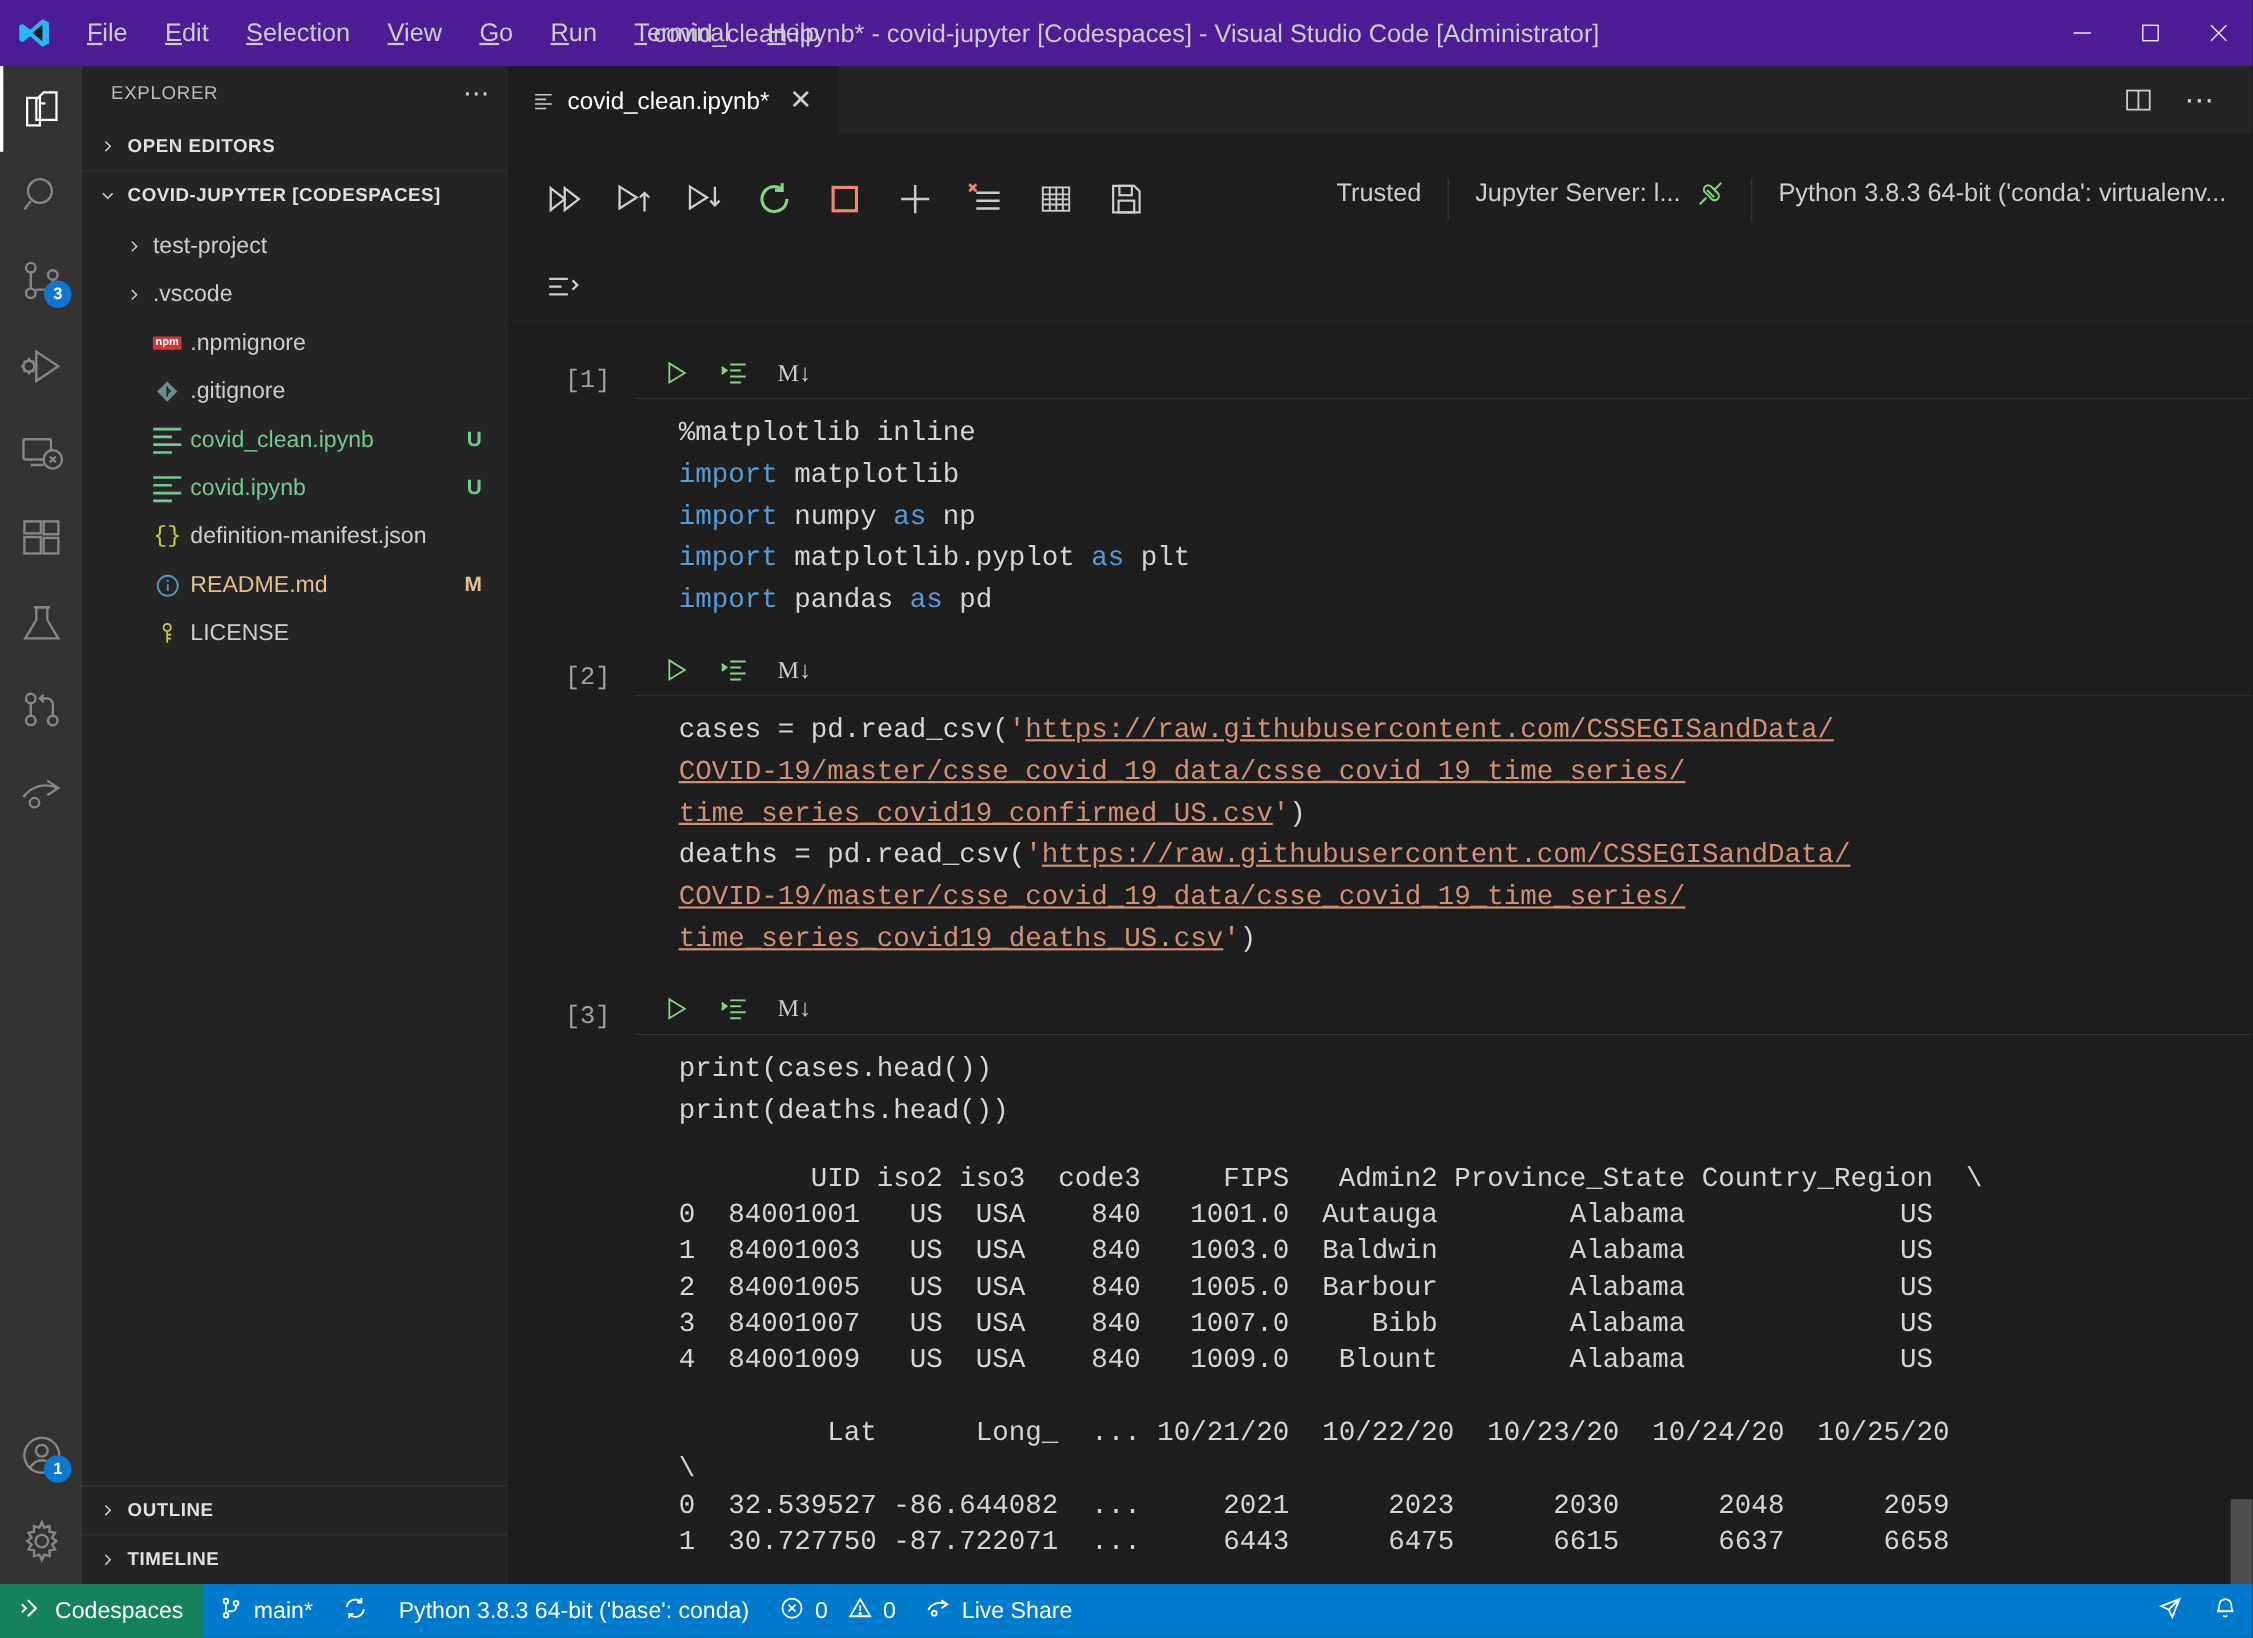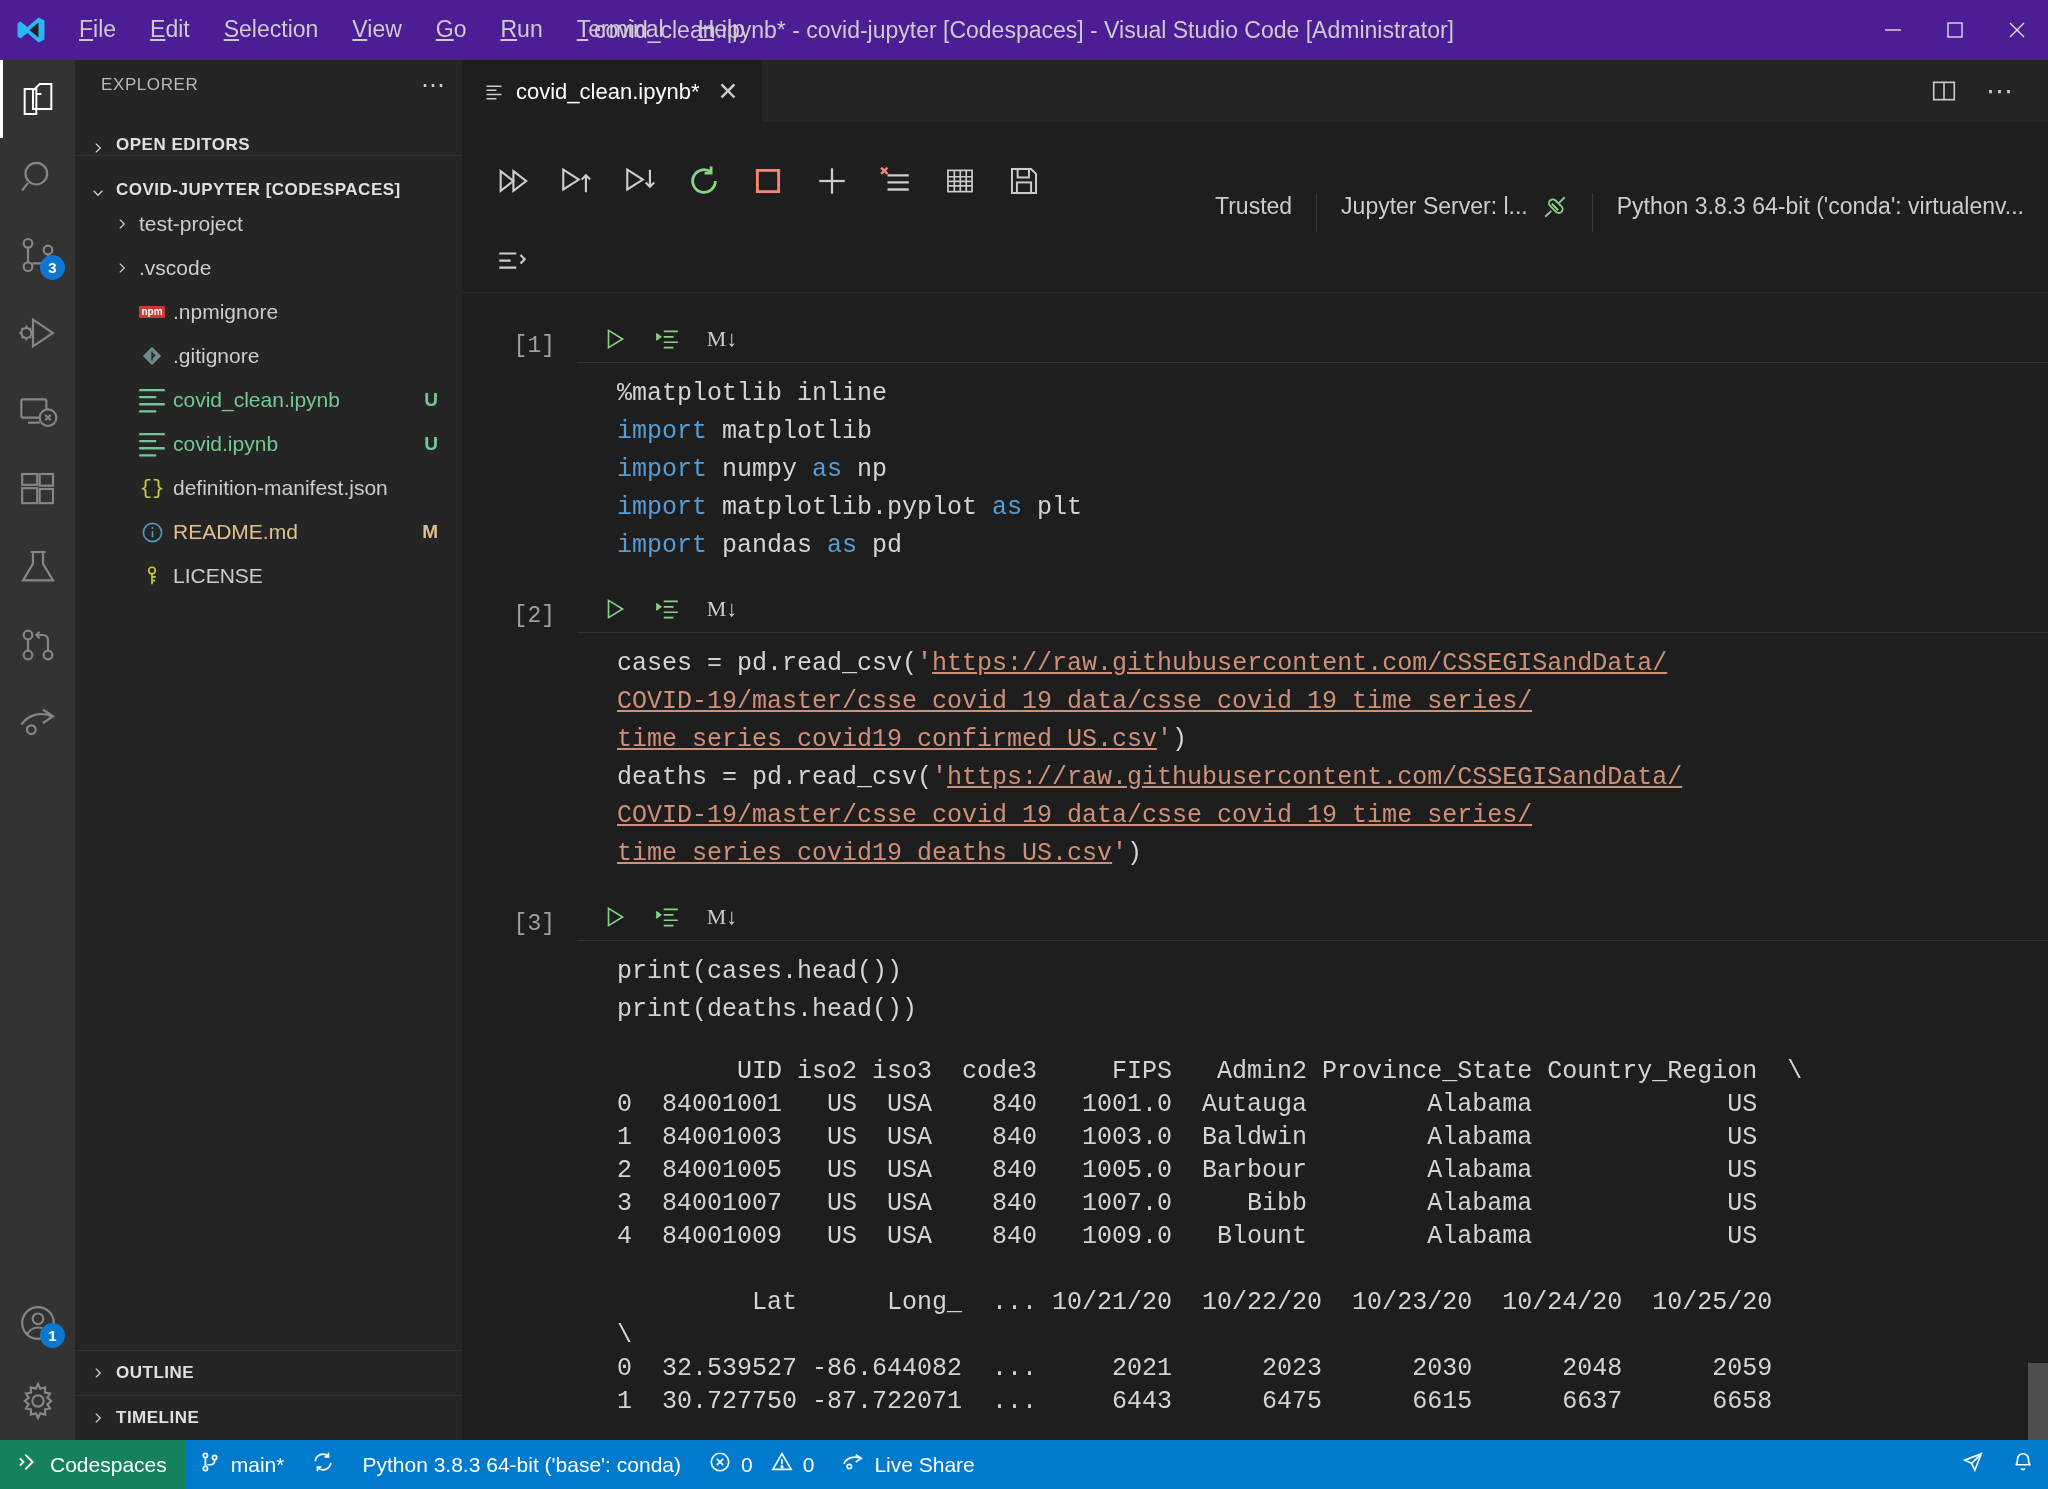--- a/index.html
+++ b/index.html
@@ -72,7 +72,7 @@
   }
   .sidebar-header .dots { margin-left: auto; font-size: 24px; color: #cccccc; letter-spacing: 1px; }
   .section-header {
-    height: 45px; display: flex; align-items: flex-end; gap: 7px; padding-left: 12px;
+    height: 45px; display: flex; align-items: center; gap: 7px; padding-left: 12px;
     font-size: 17px; font-weight: bold; letter-spacing: 0.5px; color: #e0e0e0;
   }
   .chev { width: 22px; display: flex; justify-content: center; color: #cccccc; }

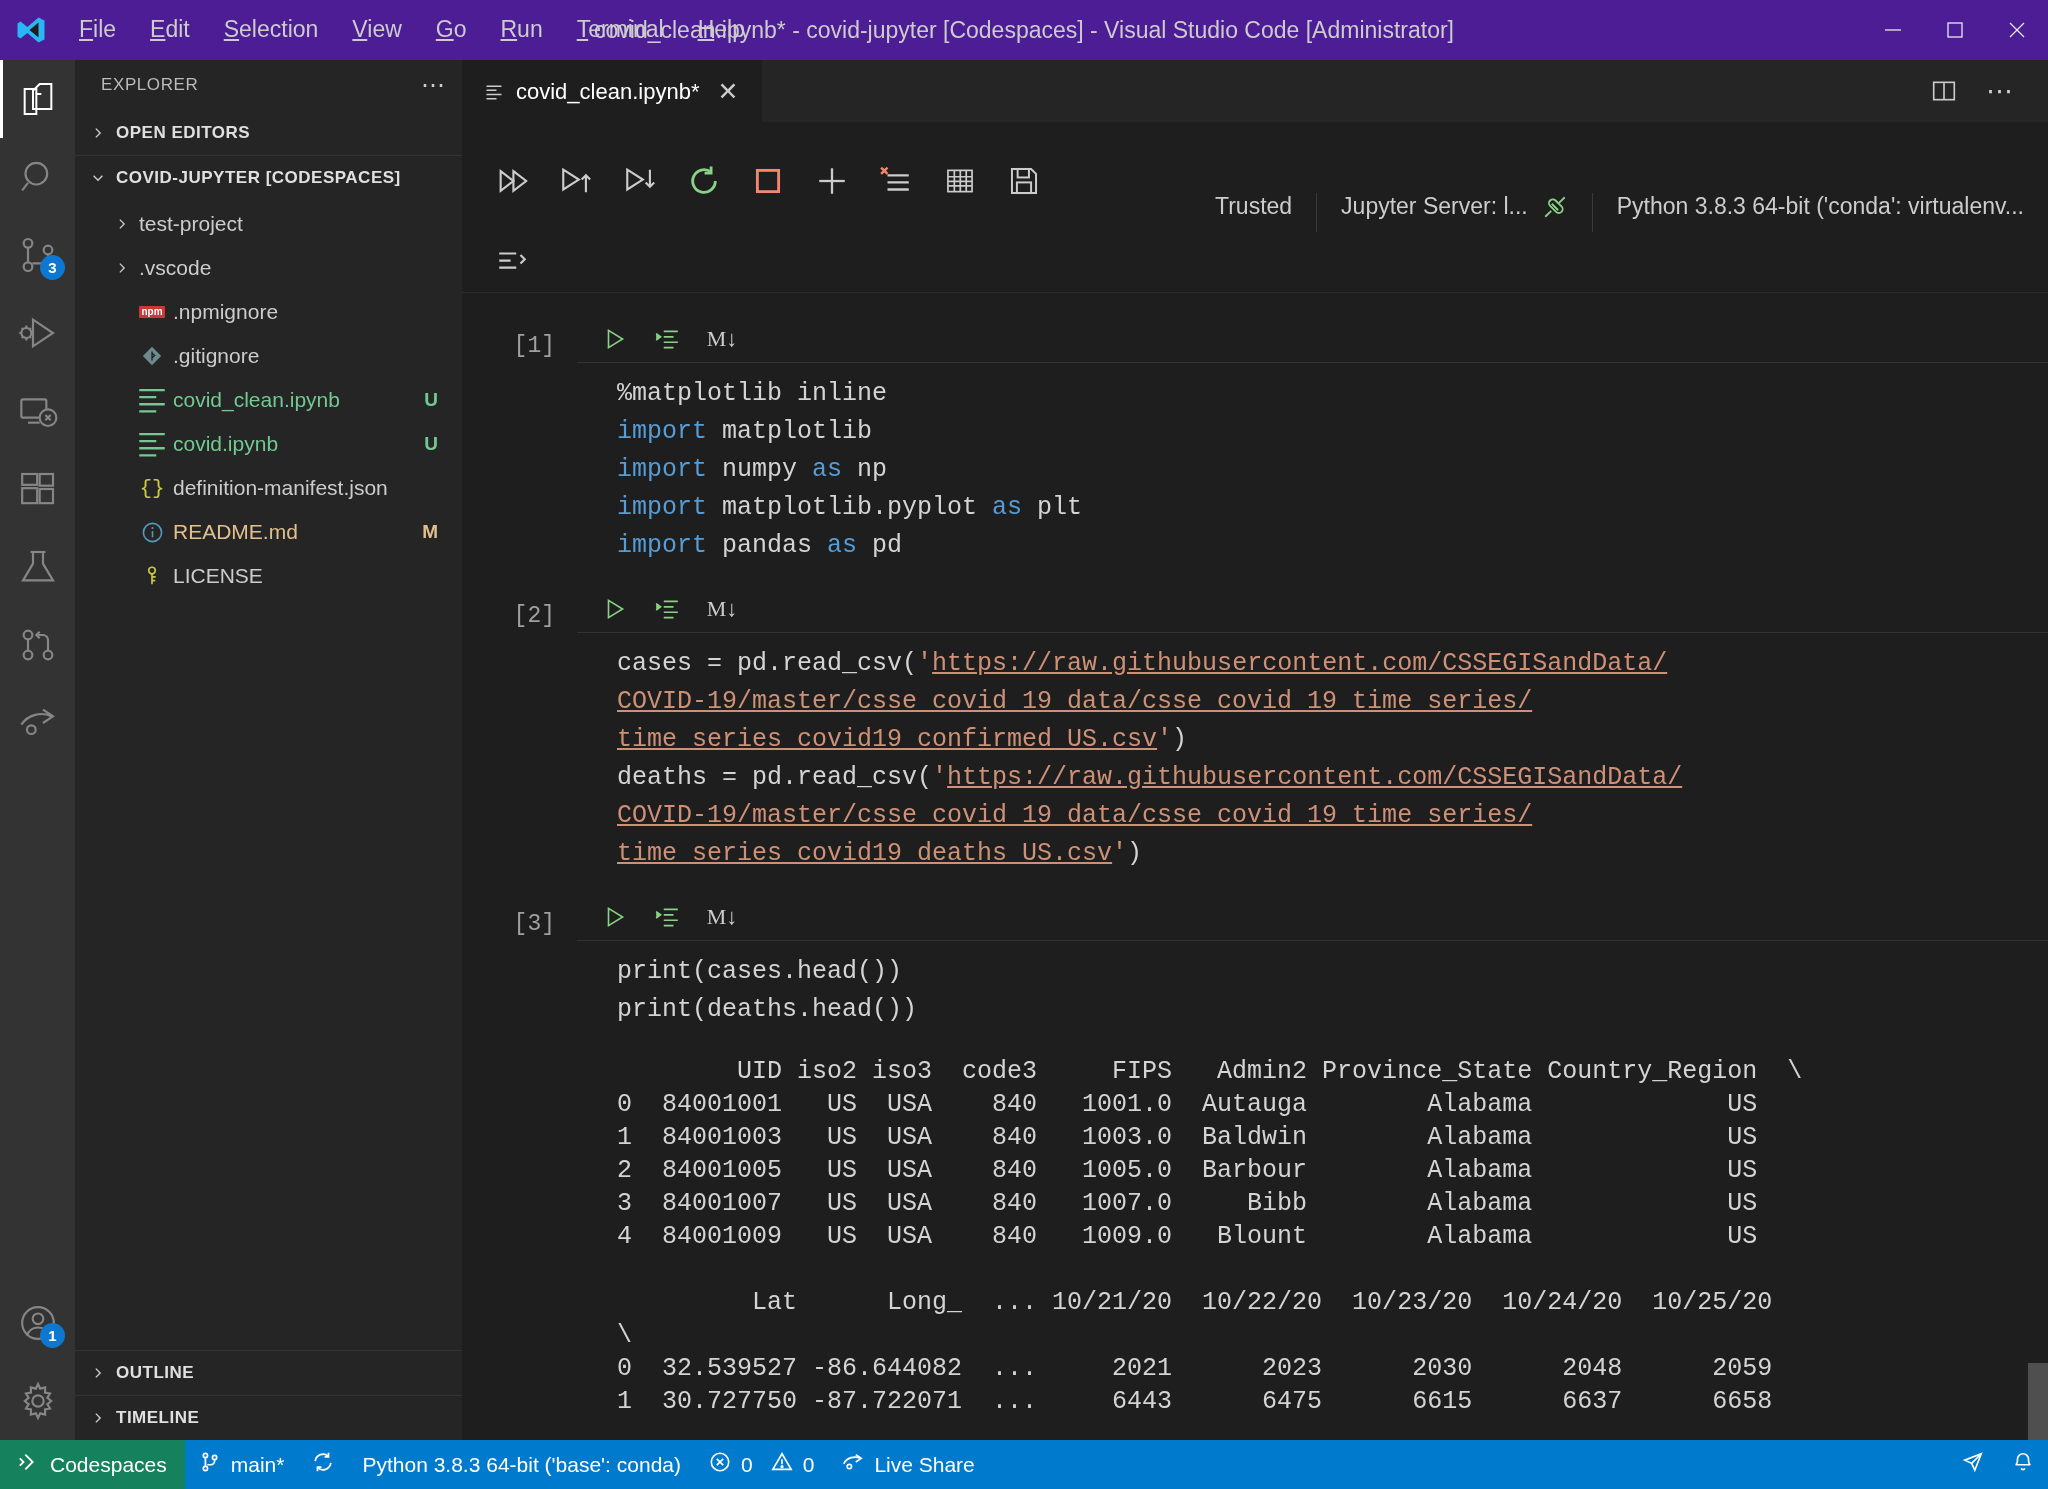--- a/index.html
+++ b/index.html
@@ -139,7 +139,7 @@
   }
   .nb-btn svg { width: 34px; height: 34px; }
   .nb-status {
-    margin-left: auto; display: flex; align-items: flex-end; height: 102px; align-self: flex-start;
+    margin-left: auto; display: flex; align-items: center; height: 102px; align-self: flex-start;
   }
   .nb-stat {
     display: flex; align-items: flex-end; padding: 0 24px 12px 24px; font-size: 23px; color: #cccccc;

